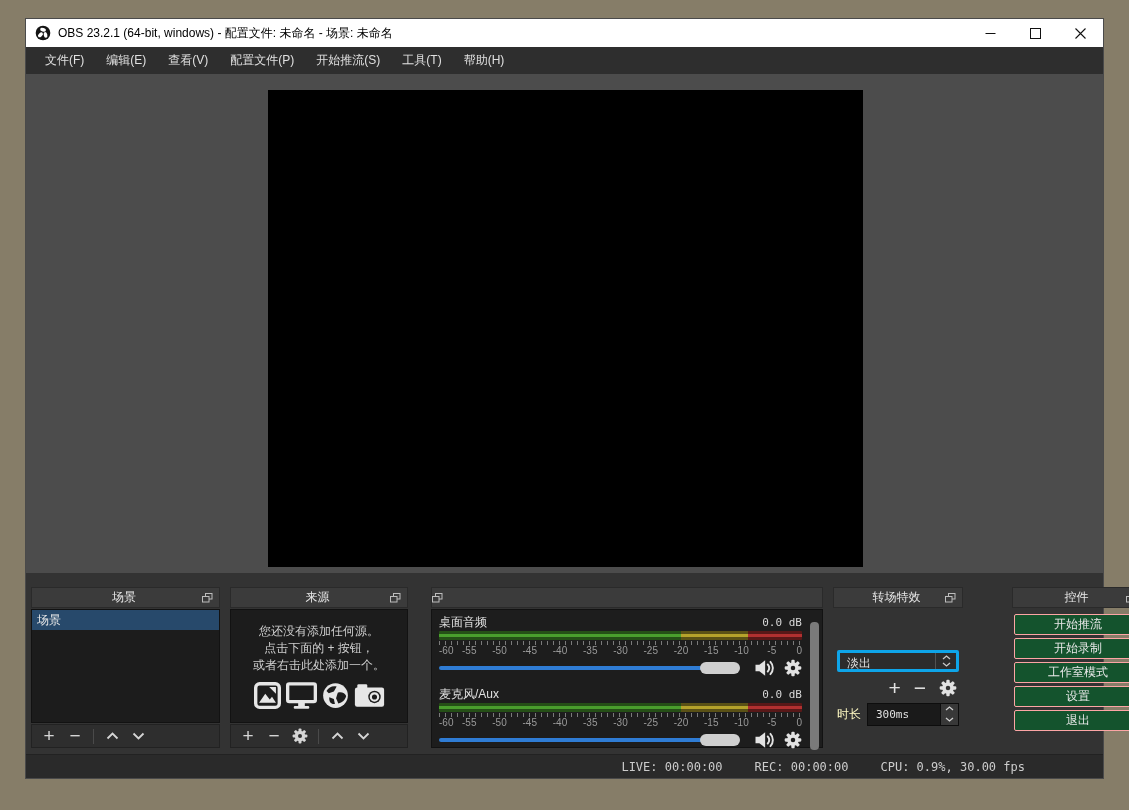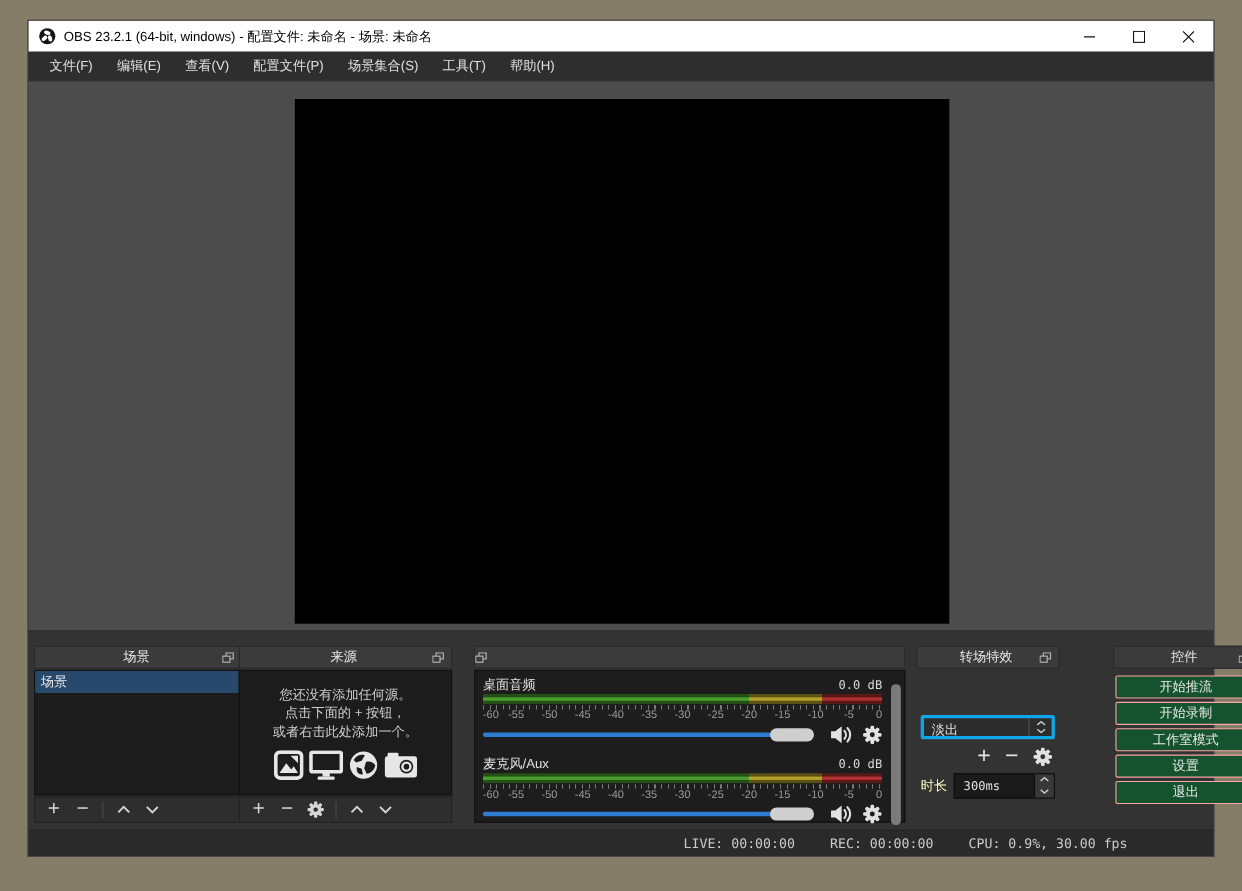--- a/index.html
+++ b/index.html
@@ -192,7 +192,7 @@
     <span class="menu-item">编辑(E)</span>
     <span class="menu-item">查看(V)</span>
     <span class="menu-item">配置文件(P)</span>
-    <span class="menu-item">场景集合(S)</span>
+    <span class="menu-item">开始推流(S)</span>
     <span class="menu-item">工具(T)</span>
     <span class="menu-item">帮助(H)</span>
   </div>

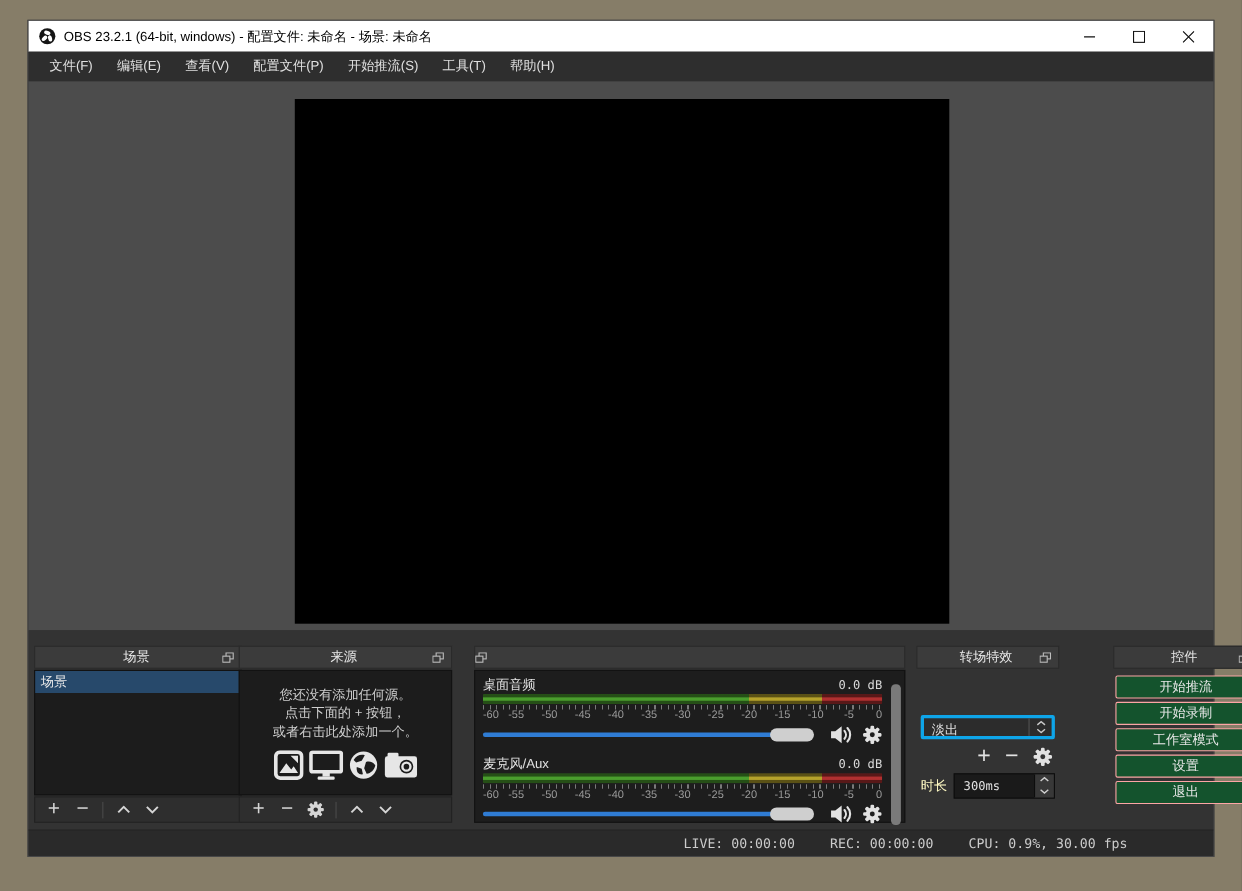--- a/index.html
+++ b/index.html
@@ -43,7 +43,7 @@
   .panel-header .float-ic{width:14px;margin-right:3px;display:flex;}
   .panel-body{flex:1;position:relative;}
   #scenes-panel{left:5px;width:189px;}
-  #sources-panel{left:191px;width:194px;}
+  #sources-panel{left:204px;width:178px;}
   #mixer-panel{left:405px;width:392px;}
   #transitions-panel{left:807px;width:130px;gap:36px;}
   #controls-panel{left:986px;width:132px;}

